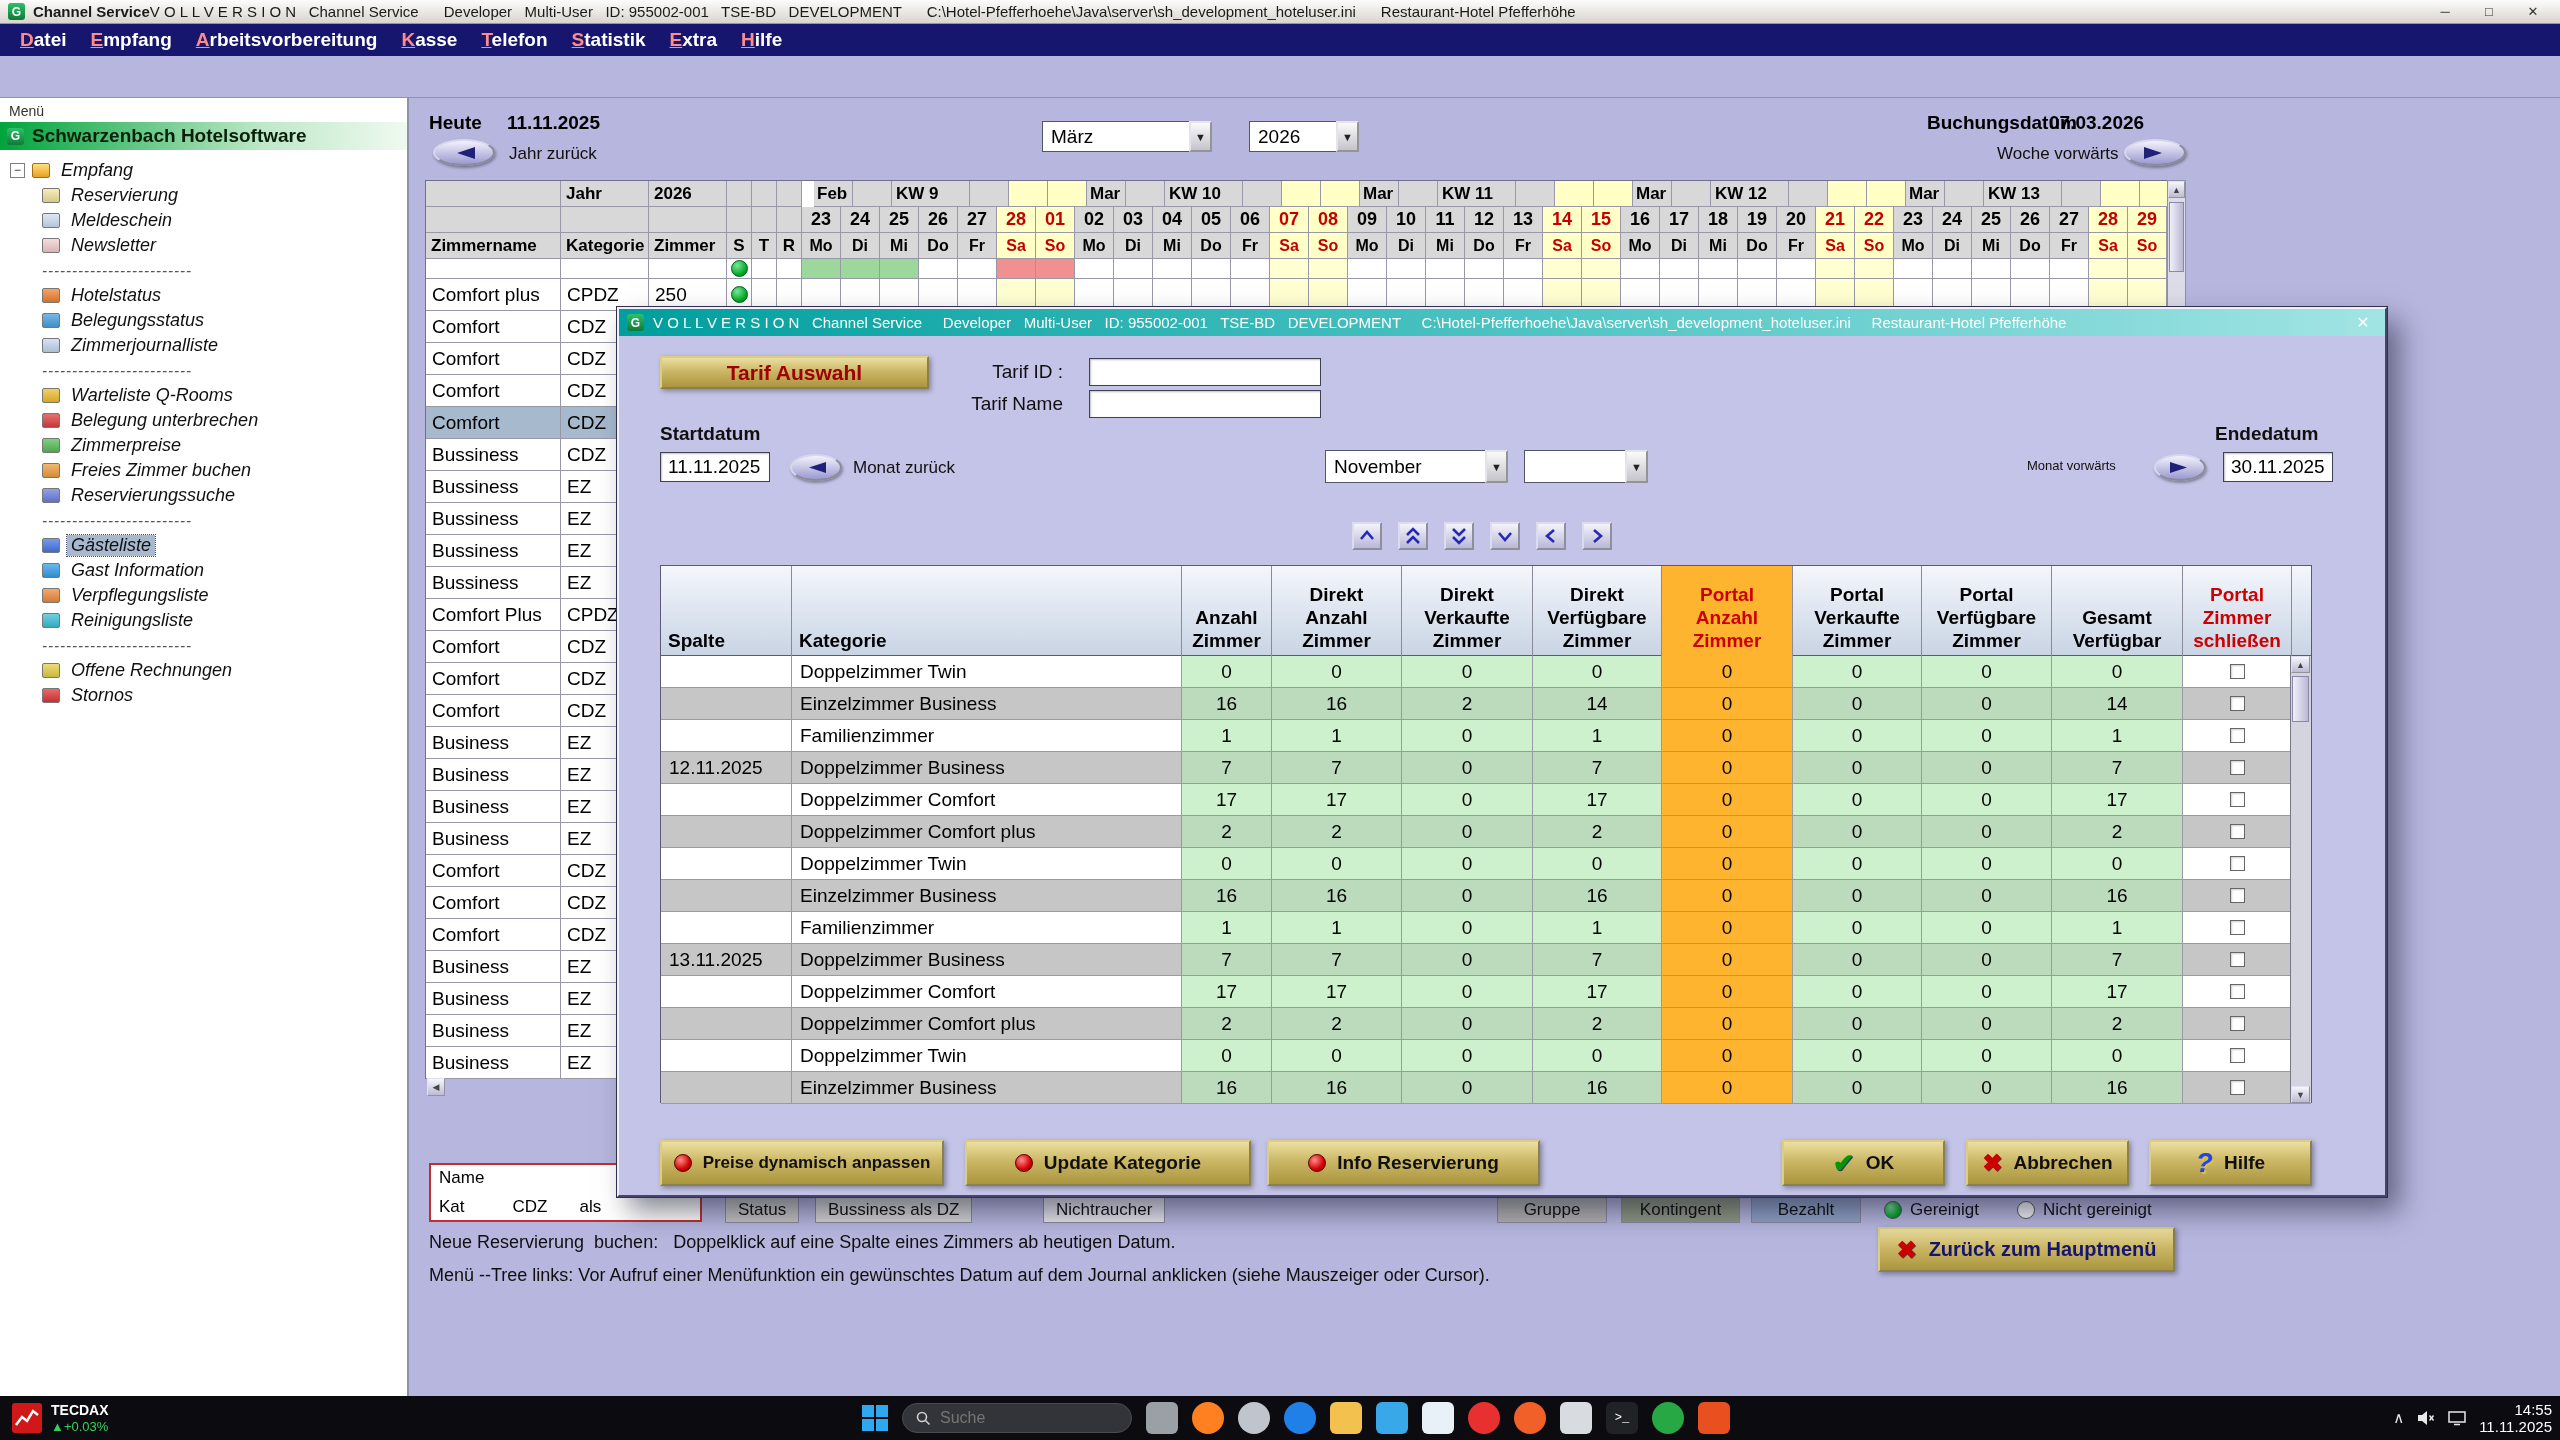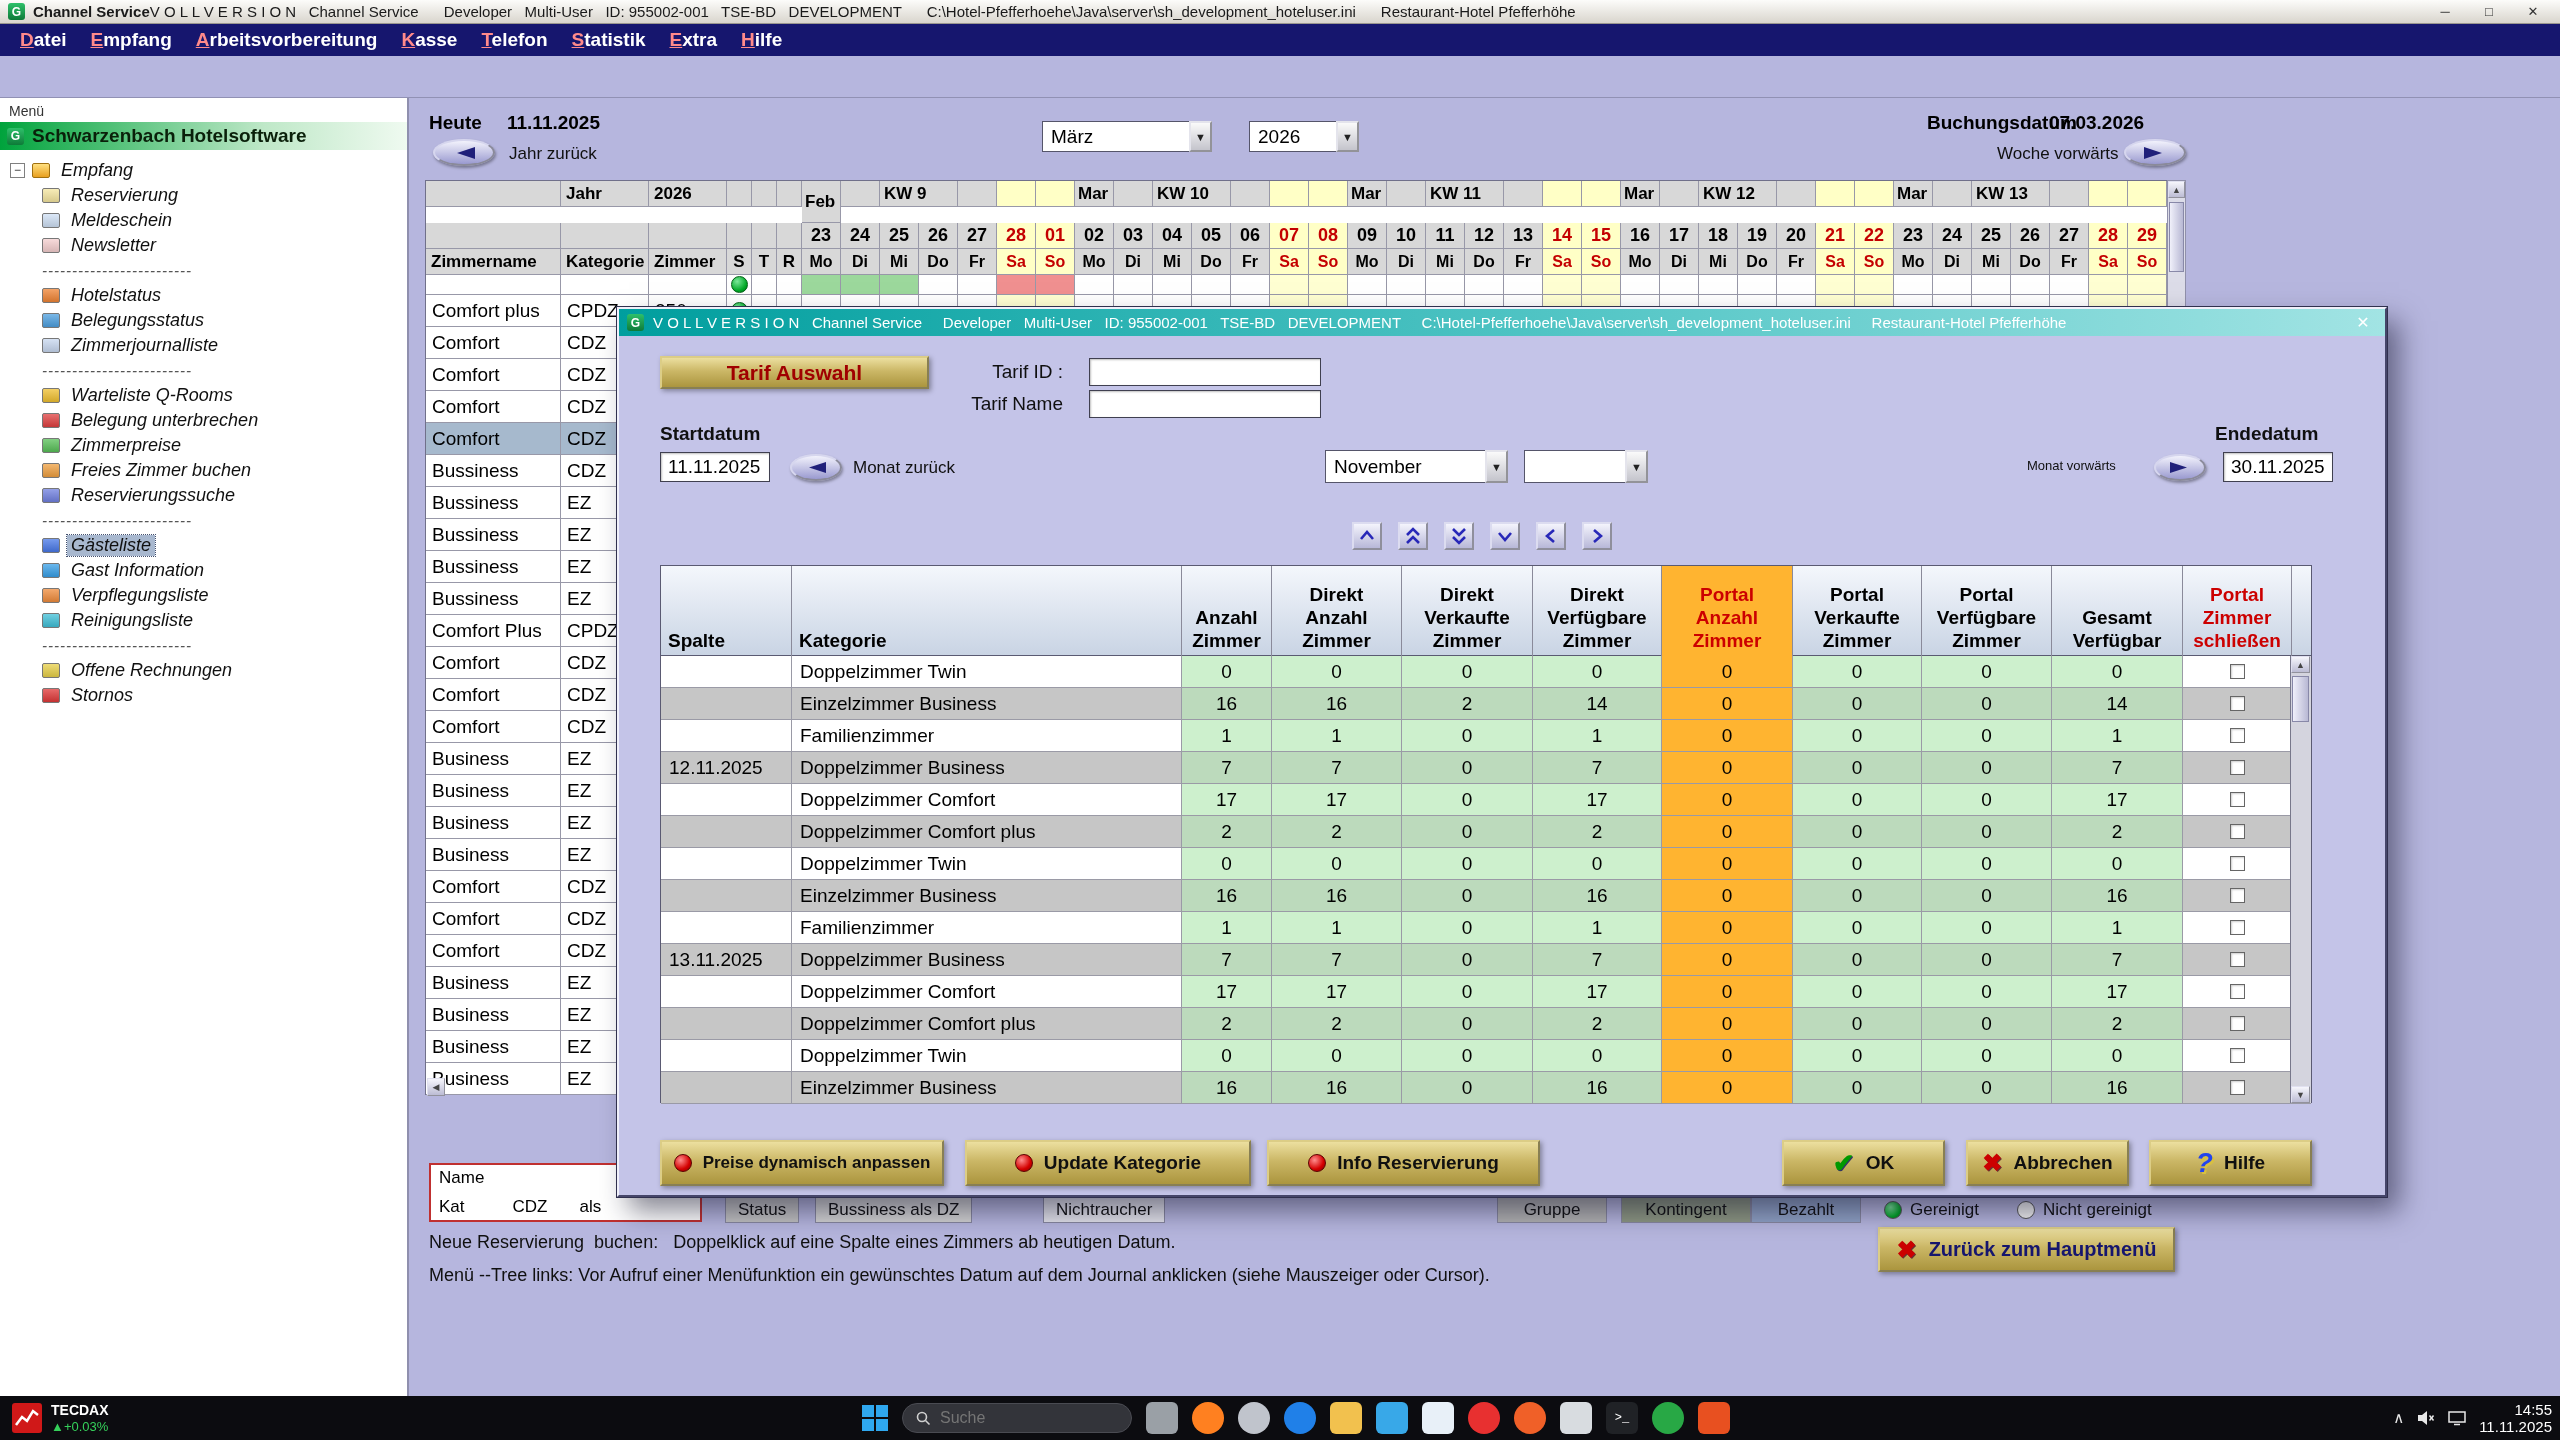--- a/index.html
+++ b/index.html
@@ -296,7 +296,7 @@
         <div class="gc gh" style="width: 25px; height: 26px;"></div>
         <div class="gc gh" style="width: 25px; height: 26px;"></div>
         <div class="gc gh" style="width: 25px; height: 26px;"></div>
-        <div class="gc gh hmon" style="width: 39px; height: 42px;">Feb</div>
+        <div class="gc gh hmon" style="width: 39px; height: 26px; margin-left: 12px;">Feb</div>
         <div class="gc gh" style="width: 39px; height: 26px;"></div>
         <div class="gc gh hkw" style="width: 78px; height: 26px;">KW 9</div>
         <div class="gc gh" style="width: 39px; height: 26px;"></div>

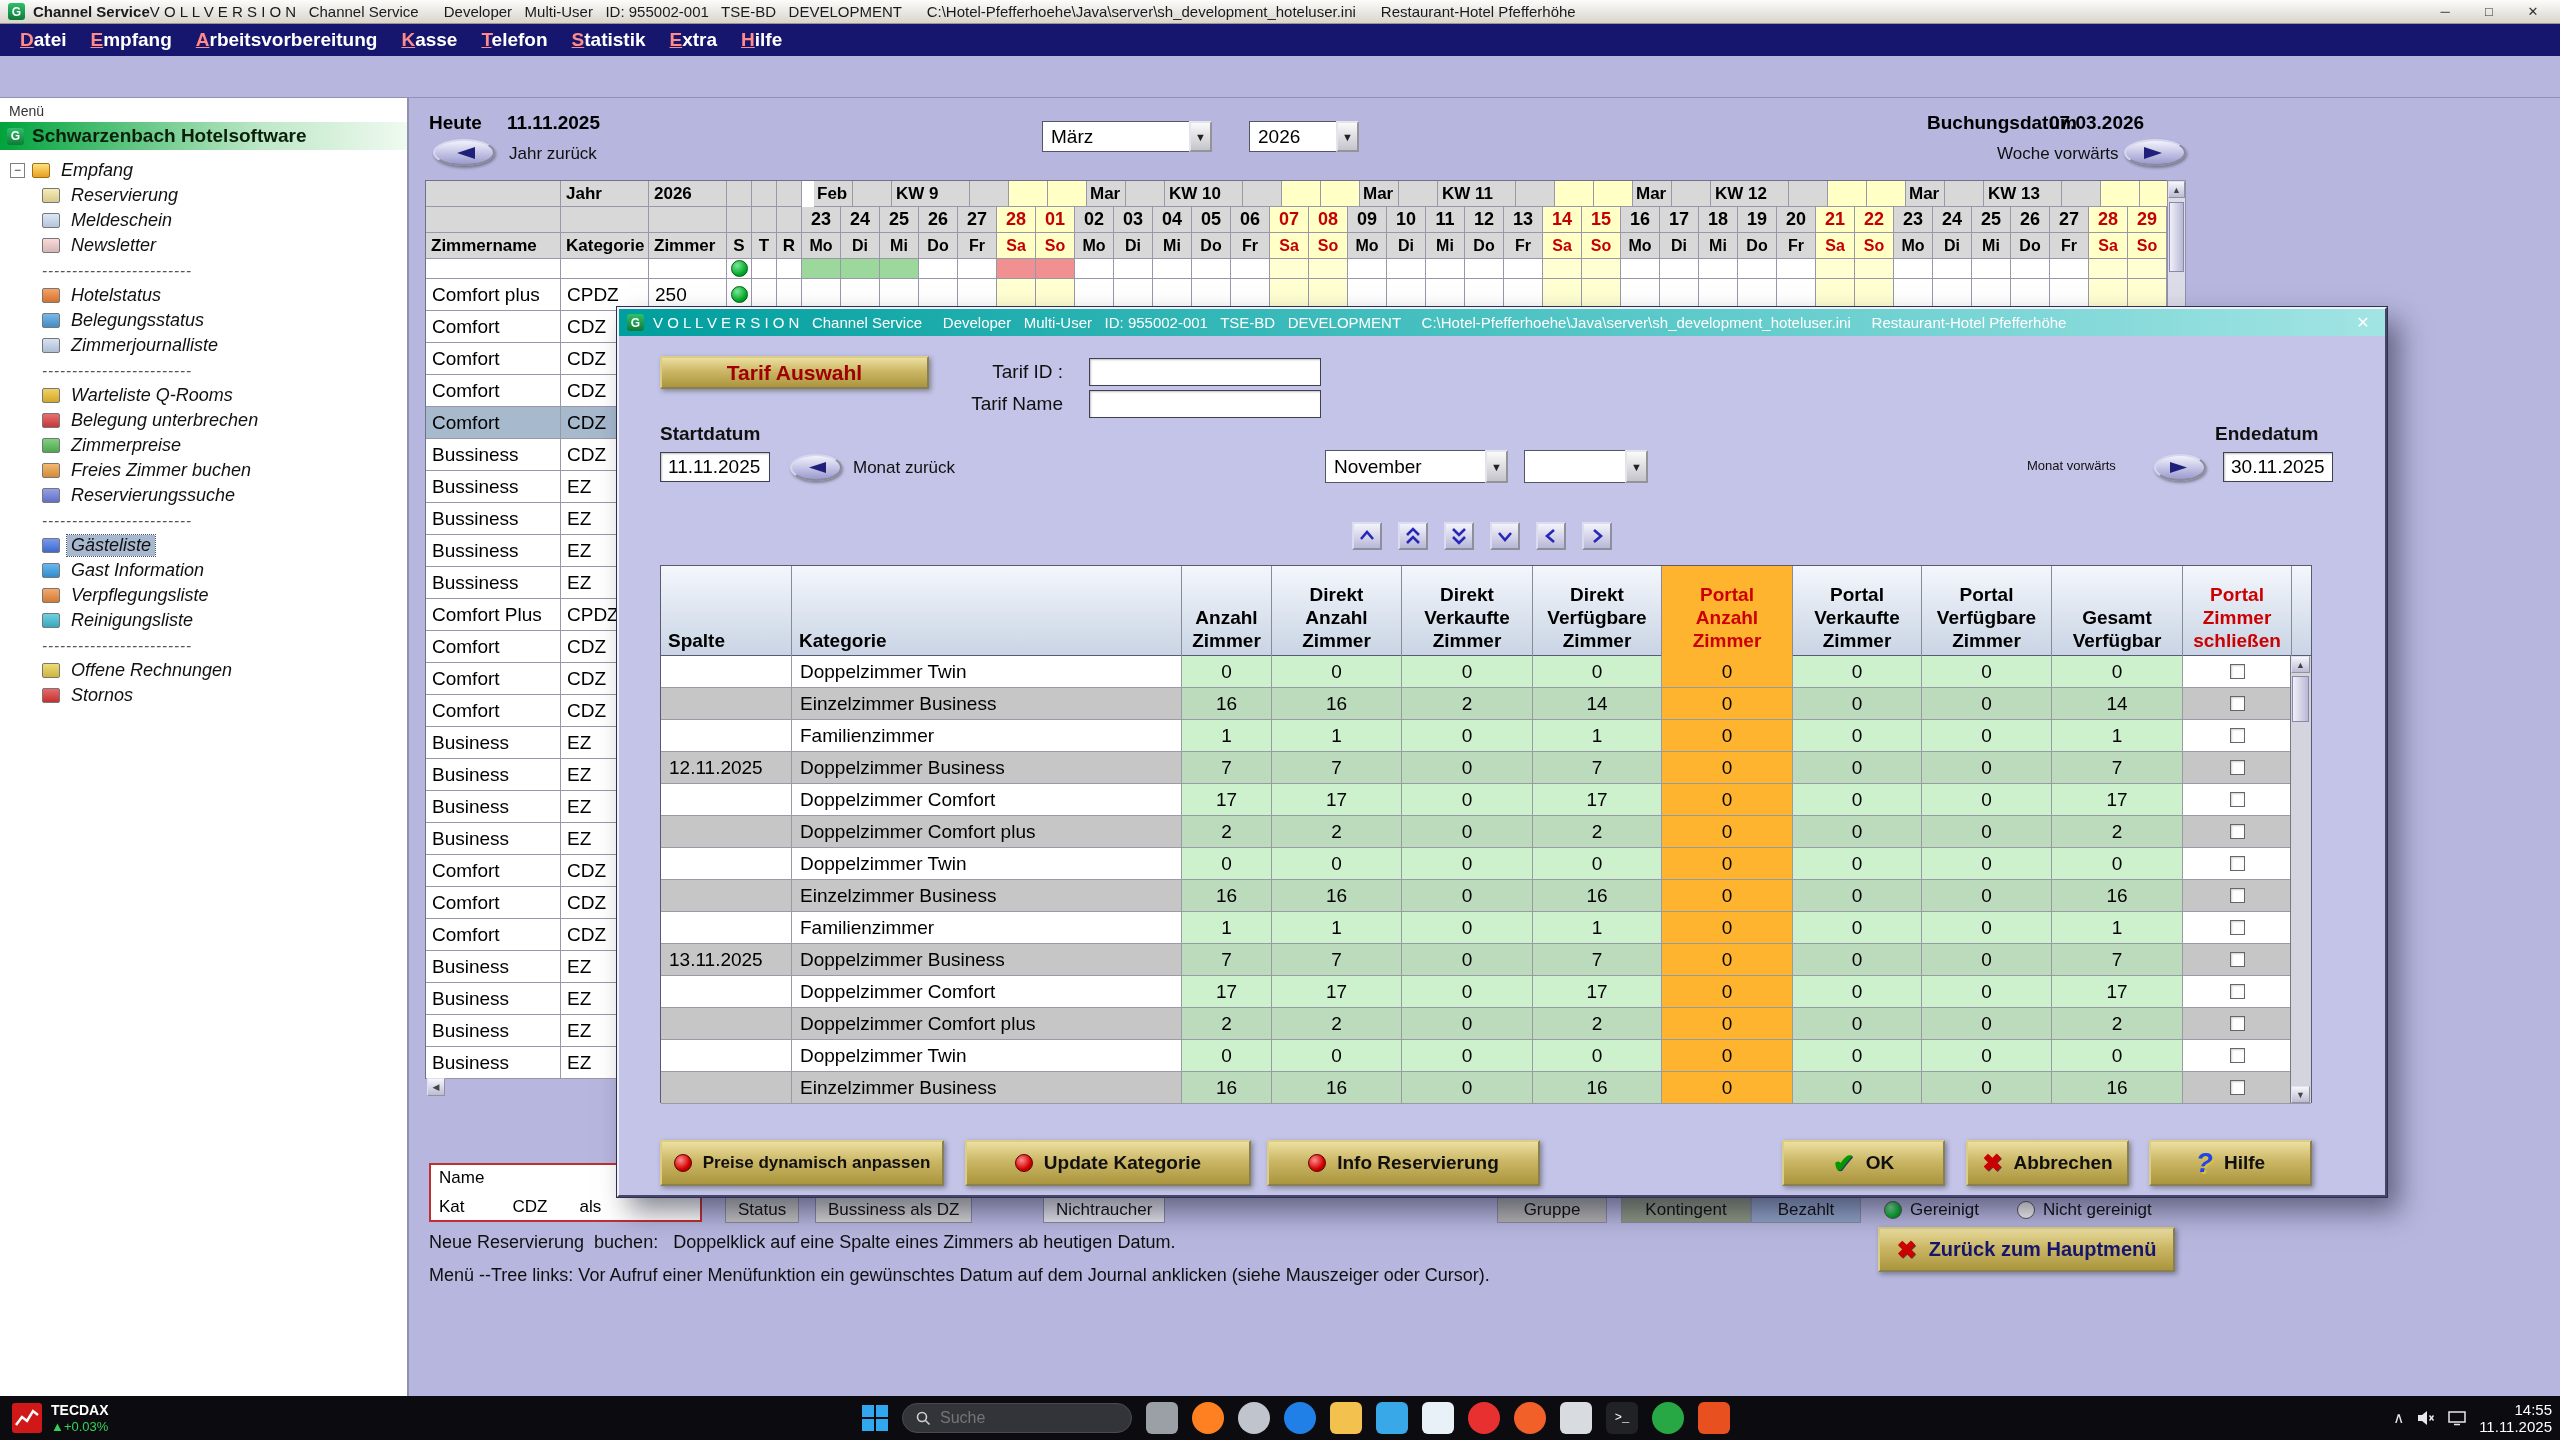--- a/index.html
+++ b/index.html
@@ -1555,7 +1555,7 @@
   <div class="chip" style="left:815px;background:#d4d4d4">Bussiness als DZ</div>
   <div class="chip" style="left:1043px;background:#e4e4ec">Nichtraucher</div>
   <div class="chip" style="left:1497px;background:#b2b2b2;width:110px;justify-content:center">Gruppe</div>
-  <div class="chip" style="left:1621px;background:#8e9883;width:130px;justify-content:center">Kontingent</div>
+  <div class="chip" style="left:1621px;background:#8e9883;width:119px;justify-content:center">Kontingent</div>
   <div class="chip" style="left:1751px;background:#90a2c6;width:110px;justify-content:center">Bezahlt</div>
   <div class="lchip" style="left:1884px">
     <span class="lcirc green"></span>

